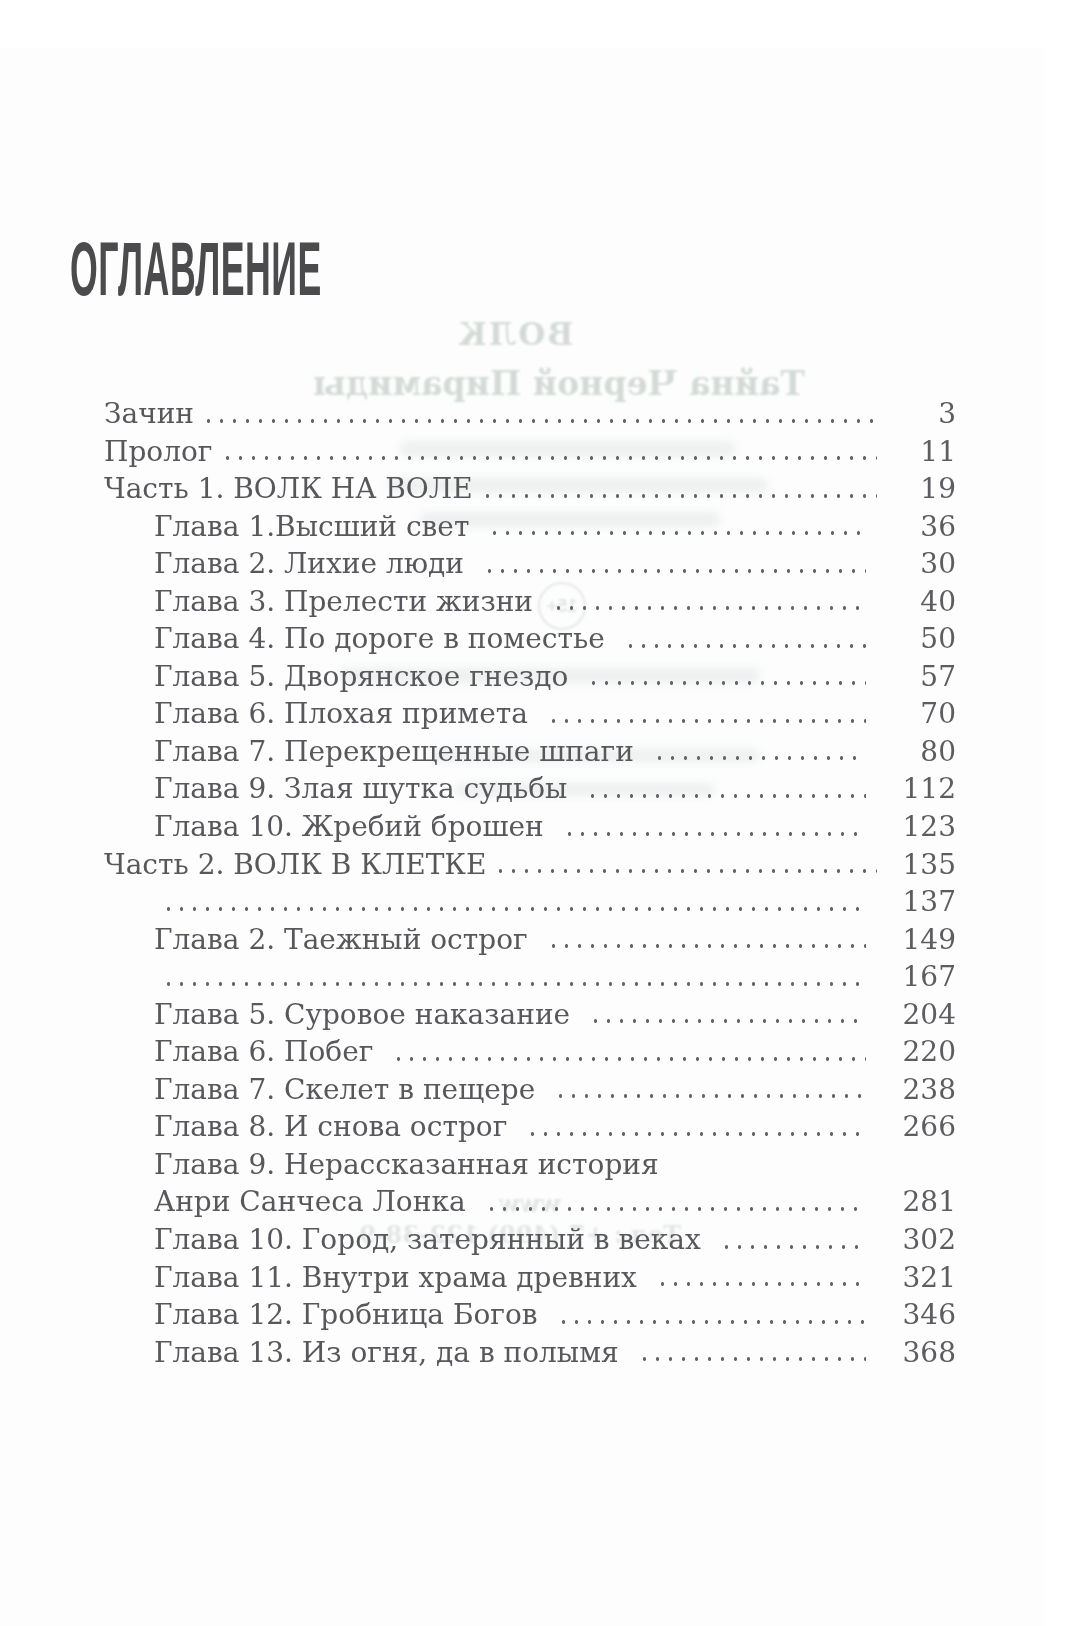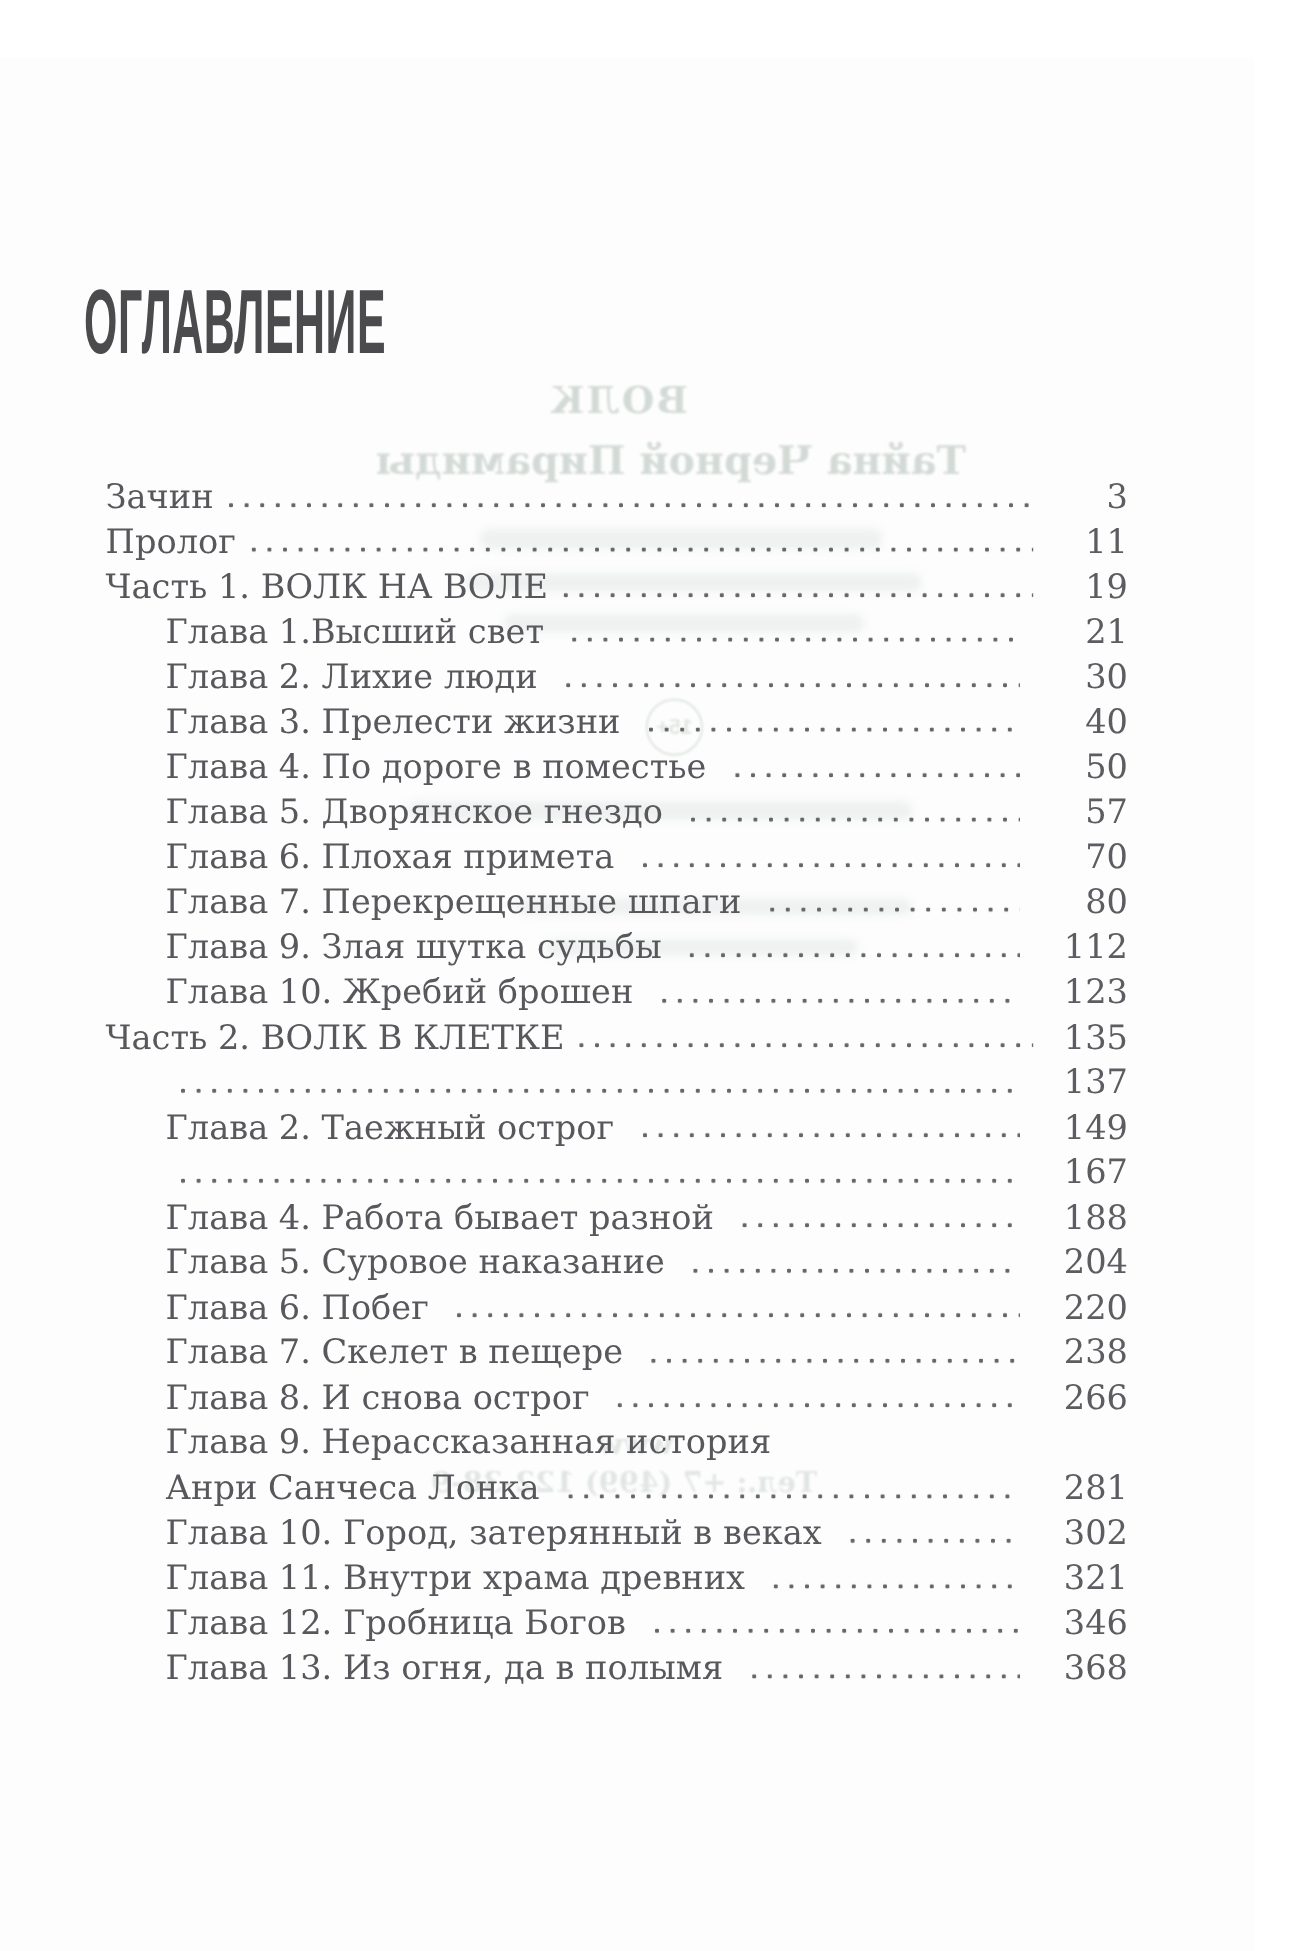--- a/index.html
+++ b/index.html
@@ -32,7 +32,7 @@
   
   .toc{
     position:absolute;
-    left:88px;
+    left:104px;
     top:347px;
     width:852px;
   }

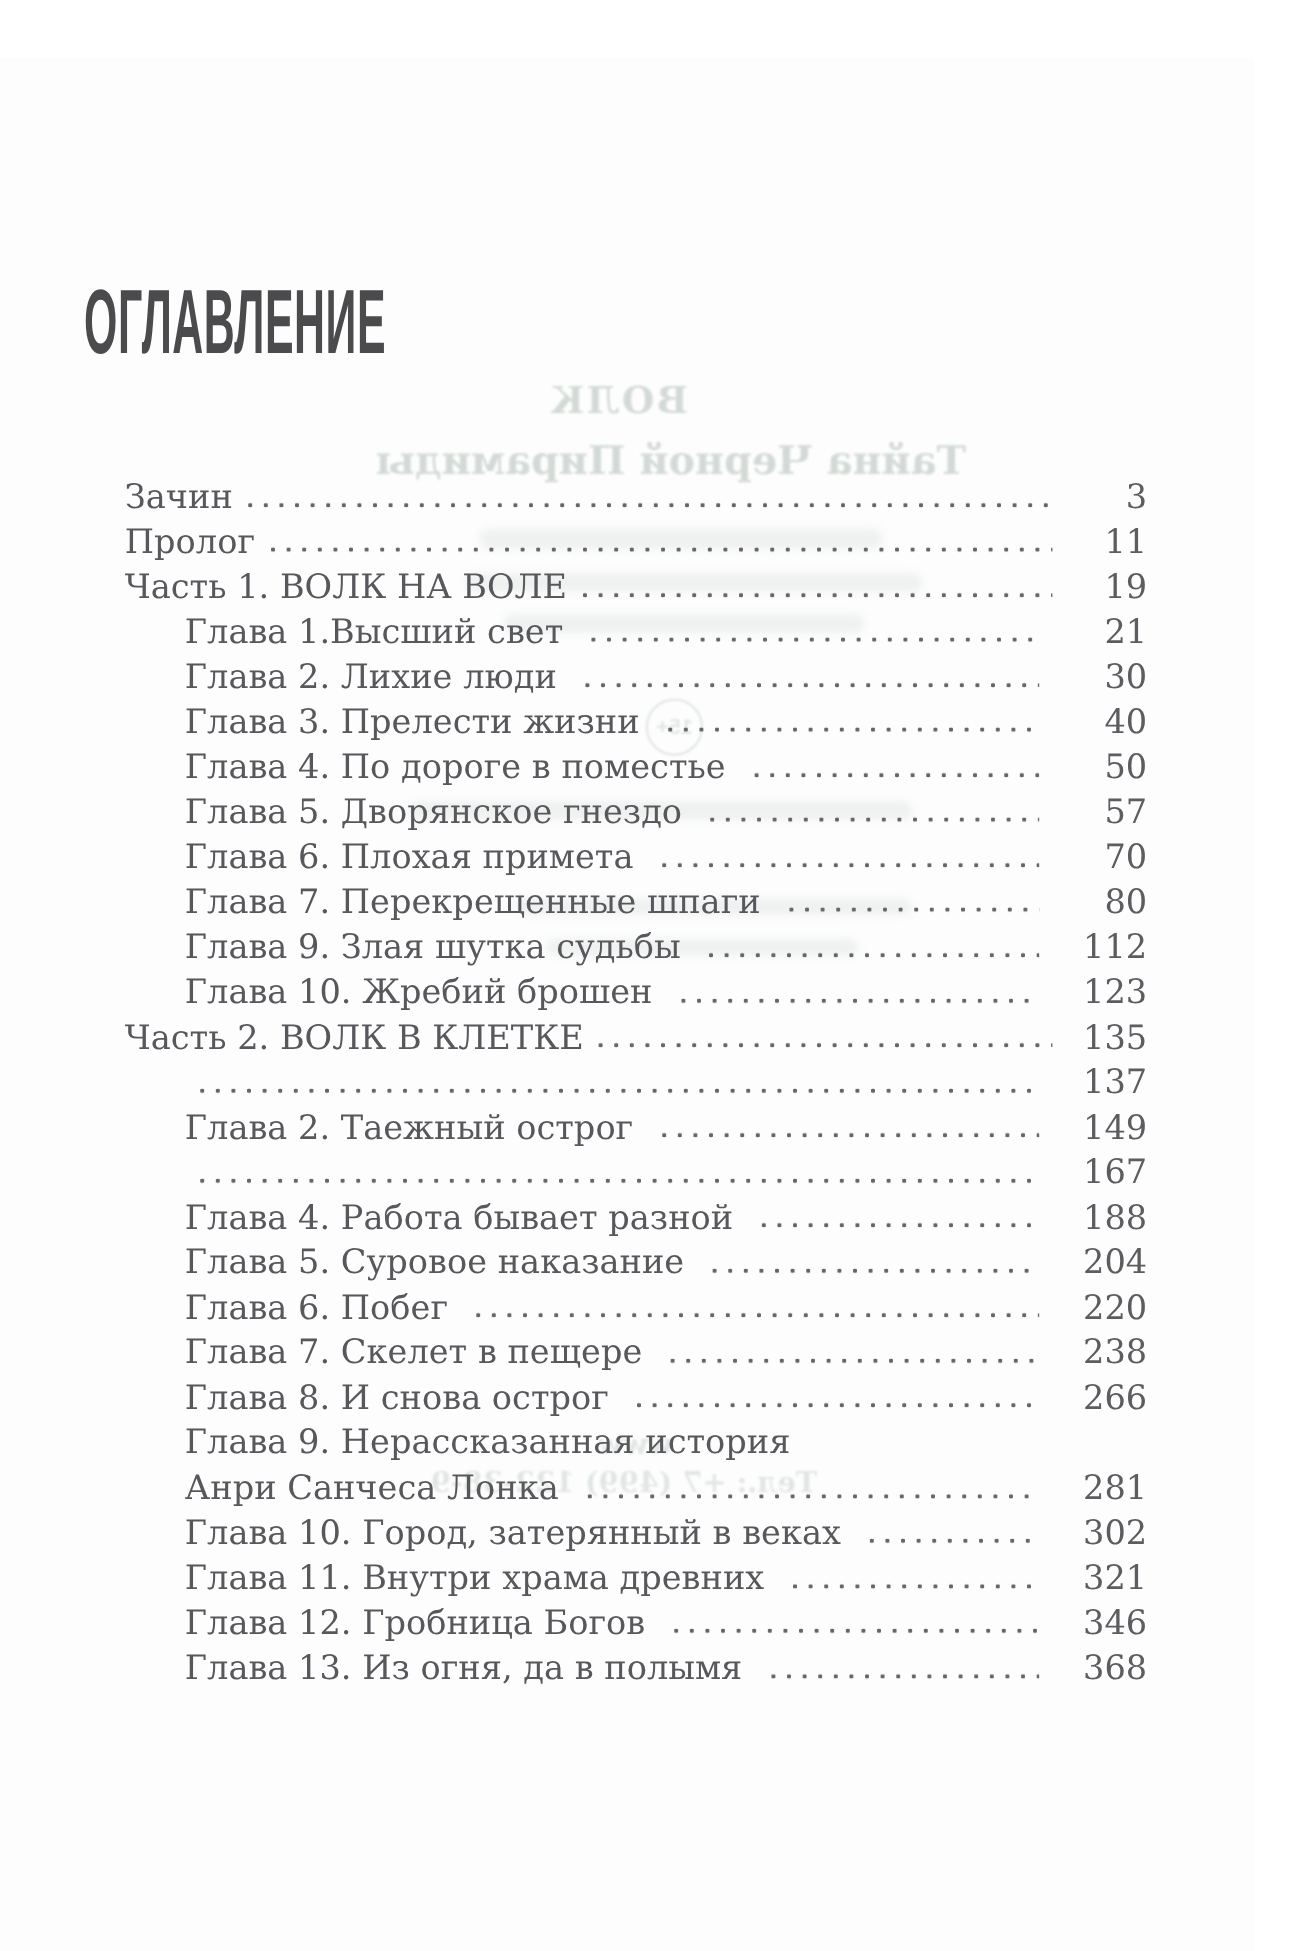--- a/index.html
+++ b/index.html
@@ -153,7 +153,7 @@
       <div class="row indent">
     <span class="label">Глава 1.Высший свет</span>
     <span class="leader"></span>
-    <span class="pagenum">21</span>
+    <span class="pagenum">36</span>
   </div>
       <div class="row indent">
     <span class="label">Глава 2. Лихие люди</span>

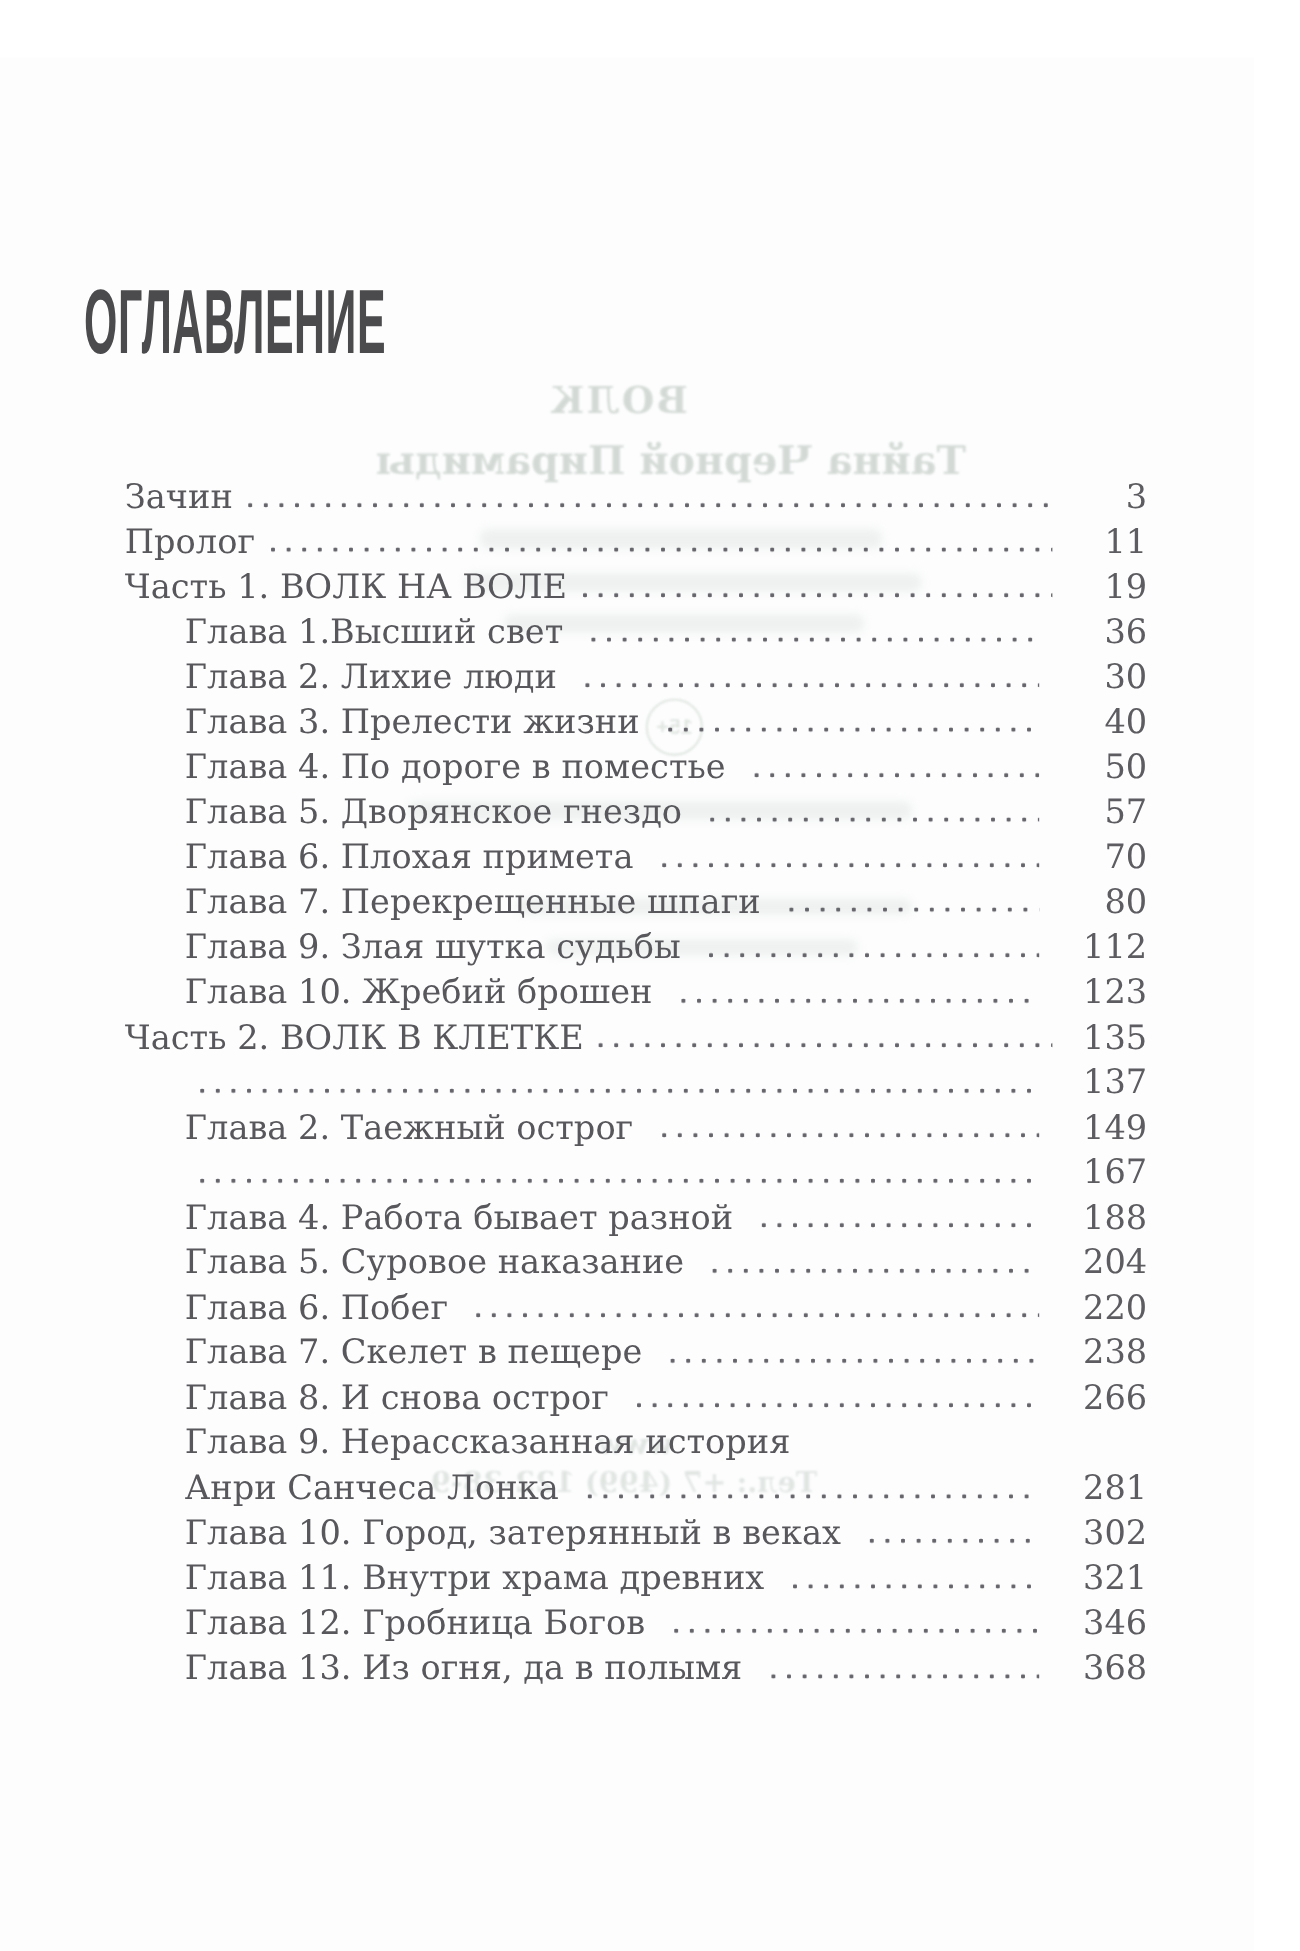--- a/index.html
+++ b/index.html
@@ -214,11 +214,6 @@
     <span class="pagenum">167</span>
   </div>
       <div class="row indent">
-    <span class="label">Глава 4. Работа бывает разной</span>
-    <span class="leader"></span>
-    <span class="pagenum">188</span>
-  </div>
-      <div class="row indent">
     <span class="label">Глава 5. Суровое наказание</span>
     <span class="leader"></span>
     <span class="pagenum">204</span>

